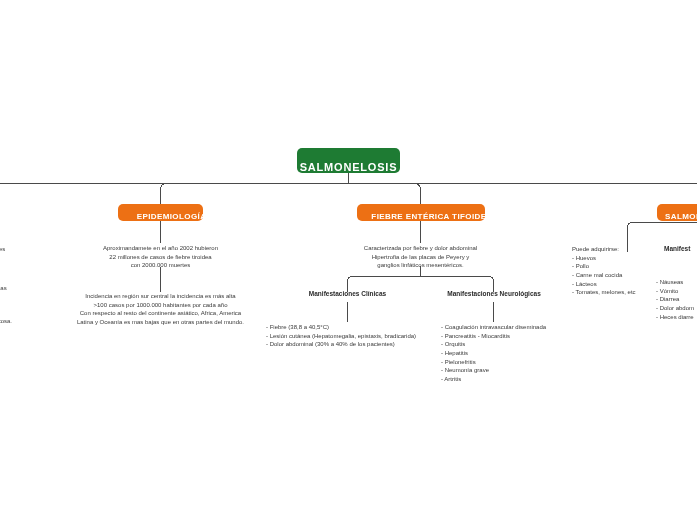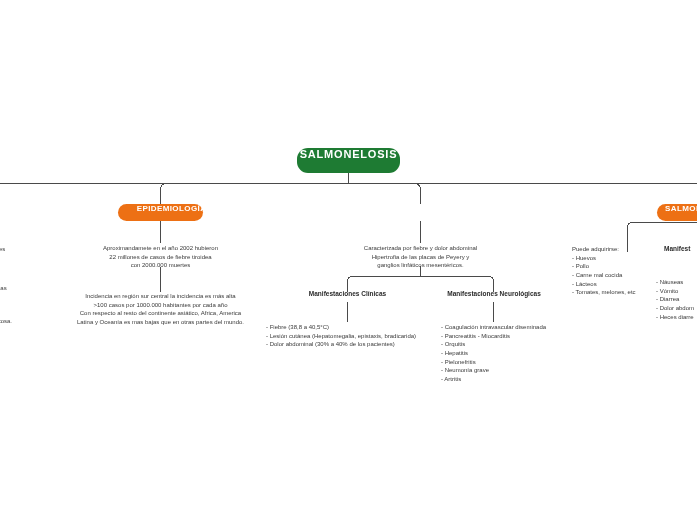--- a/index.html
+++ b/index.html
@@ -40,14 +40,14 @@
   .node {
     position: absolute;
     box-sizing: border-box;
-    border-radius: 11px;
+    border-radius: 5px;
     color: #ffffff;
     font-weight: bold;
     text-align: center;
     white-space: nowrap;
     letter-spacing: 0.4px;
     display: flex;
-    align-items: flex-start;
+    align-items: flex-end;
     justify-content: center;
   }
   .node-root {

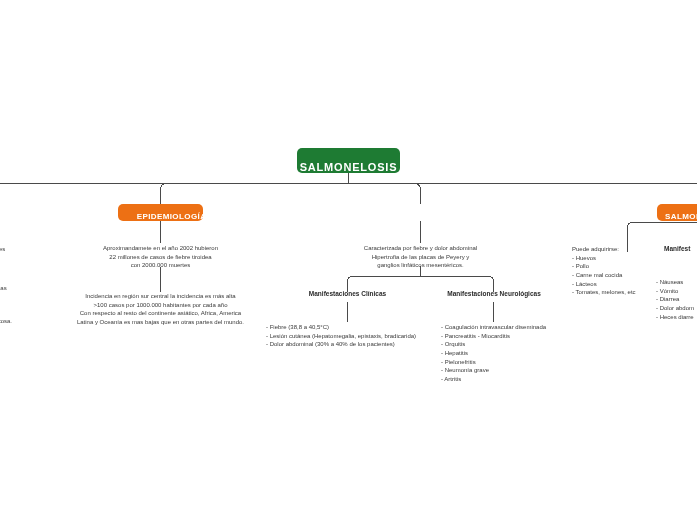--- a/index.html
+++ b/index.html
@@ -124,6 +124,9 @@
     <span>EPIDEMIOLOGÍA</span>
   </div>
 
+  <div class="node node-branch" style="left:357px; top:204px; width:128px; height:17px; background:#ED7014;">
+    <span>FIEBRE ENTÉRICA TIFOIDEA</span>
+  </div>
 
   <div class="node node-branch" style="left:657px; top:204px; width:128px; height:17px; background:#ED7014; justify-content:flex-start; padding-left:8px;">
     <span>SALMON</span>

